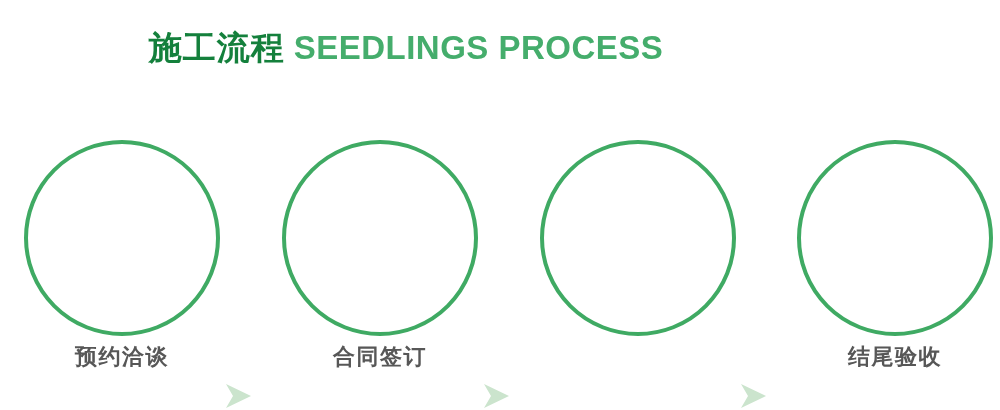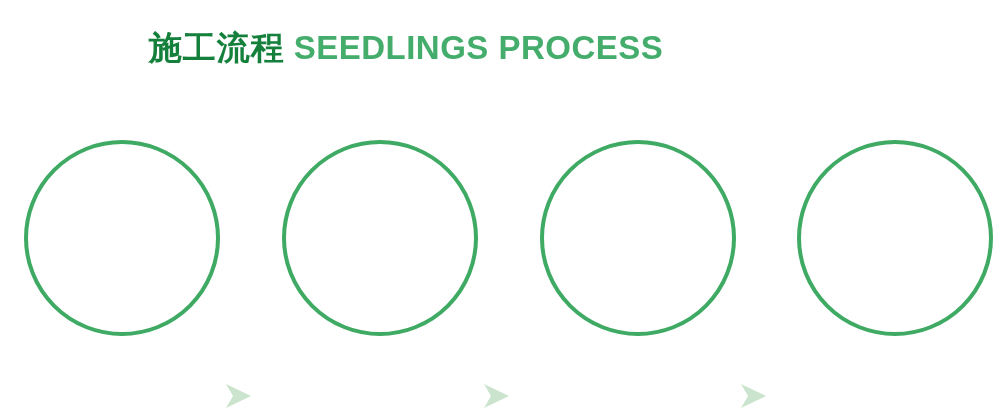--- a/index.html
+++ b/index.html
@@ -408,6 +408,7 @@
 </div>
 
 <div class="labels">
+  <div class="label s0">预约洽谈</div>
 </div>
 
 </body></html>

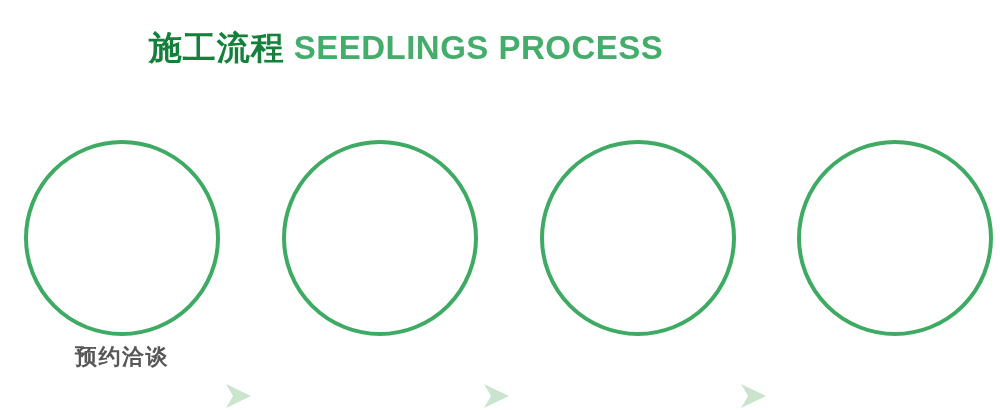--- a/index.html
+++ b/index.html
@@ -409,6 +409,7 @@
 
 <div class="labels">
   <div class="label s0">预约洽谈</div>
+  <div class="label s1">合同签订</div>
 </div>
 
 </body></html>

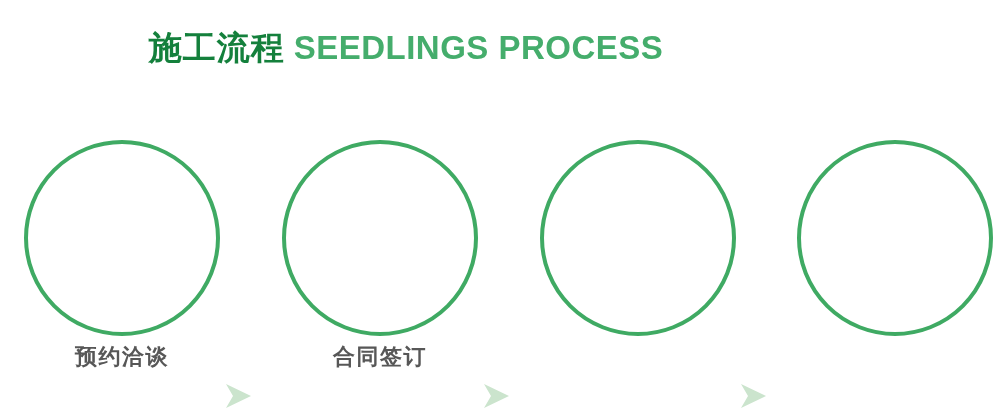--- a/index.html
+++ b/index.html
@@ -410,6 +410,7 @@
 <div class="labels">
   <div class="label s0">预约洽谈</div>
   <div class="label s1">合同签订</div>
+  <div class="label s3">结尾验收</div>
 </div>
 
 </body></html>

